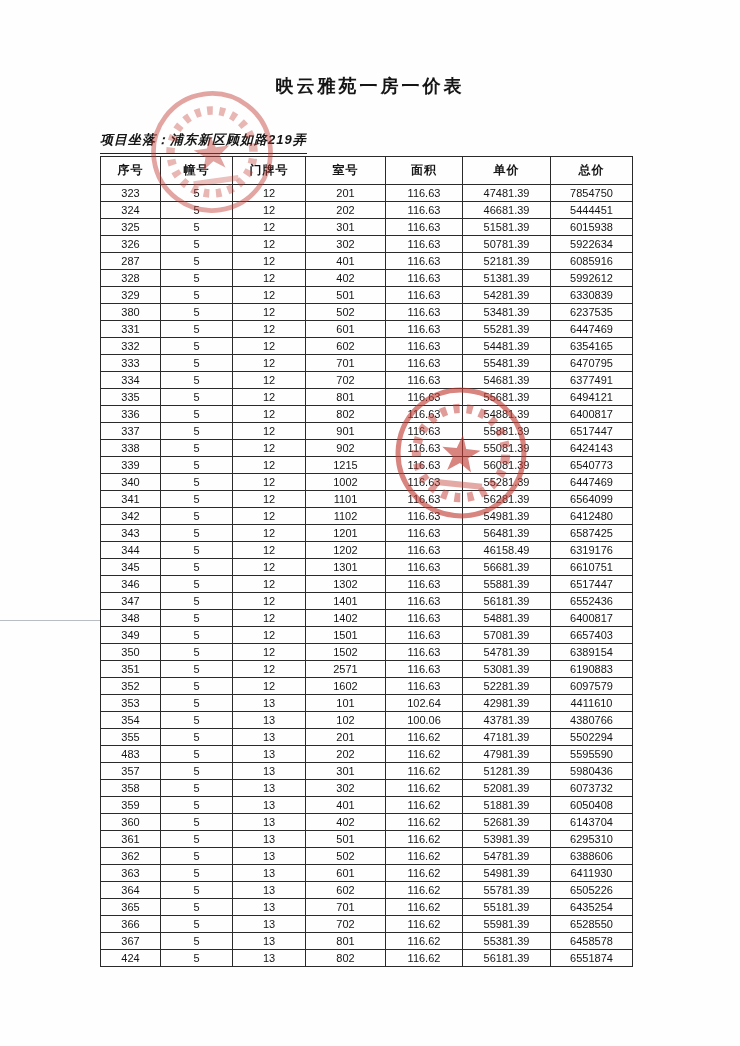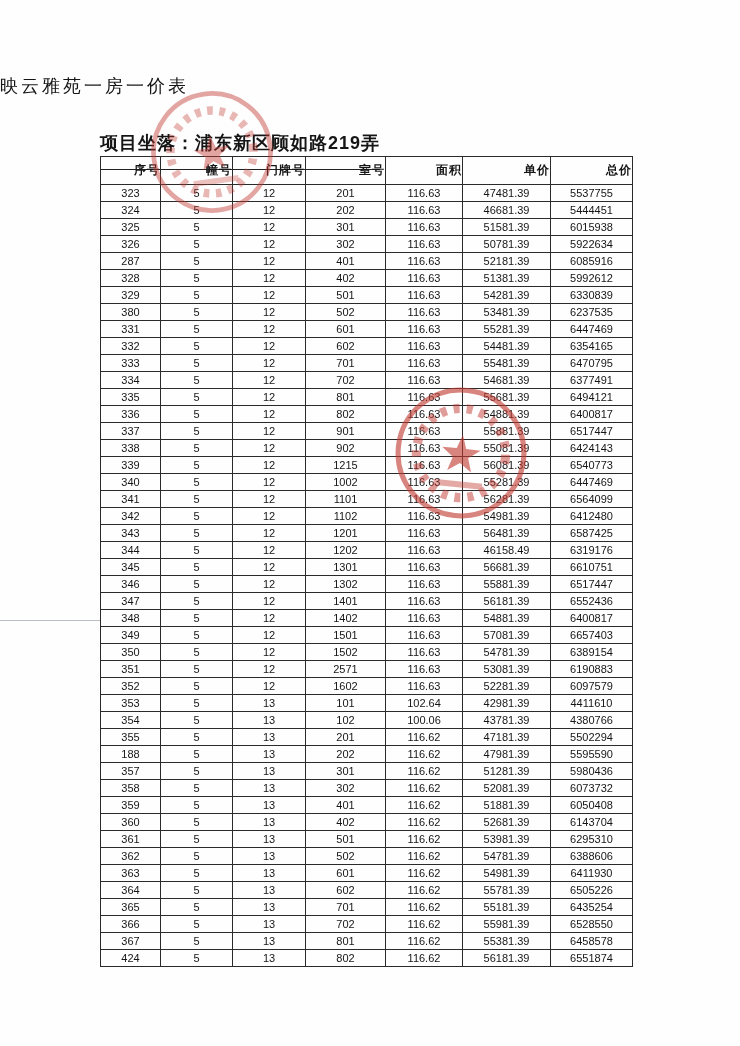--- a/index.html
+++ b/index.html
@@ -13,7 +13,7 @@
   }
   .title{
     position:absolute;top:74px;left:0;width:100%;
-    font-size:18px;font-weight:normal;letter-spacing:3px;
+    text-align:center;font-size:18px;font-weight:bold;letter-spacing:3px;
   }
   .location{
     position:absolute;top:131px;left:100px;

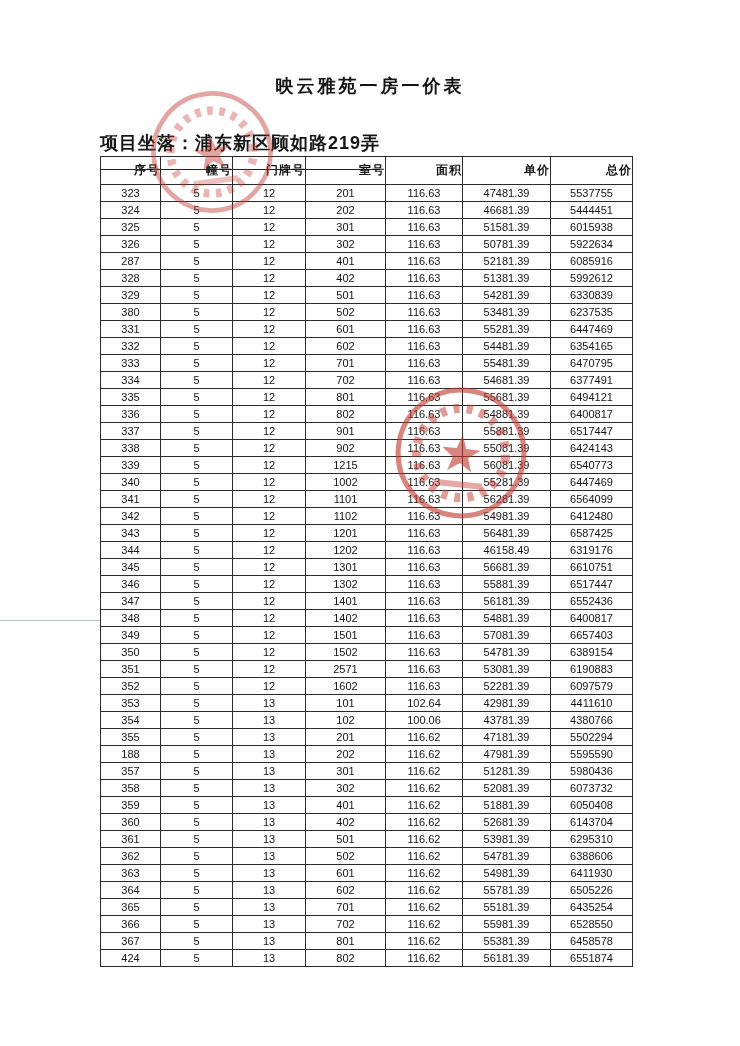--- a/index.html
+++ b/index.html
@@ -17,8 +17,8 @@
   }
   .location{
     position:absolute;top:131px;left:100px;
-    font-size:18px;font-weight:bold;
-    border-bottom:1.5px solid #222;padding-bottom:14px;letter-spacing:1px;
+    font-size:13px;font-weight:bold;
+    border-bottom:1.5px solid #222;padding-bottom:4px;letter-spacing:1px;font-style:italic;
   }
   table.price{
     position:absolute;top:156px;left:100px;

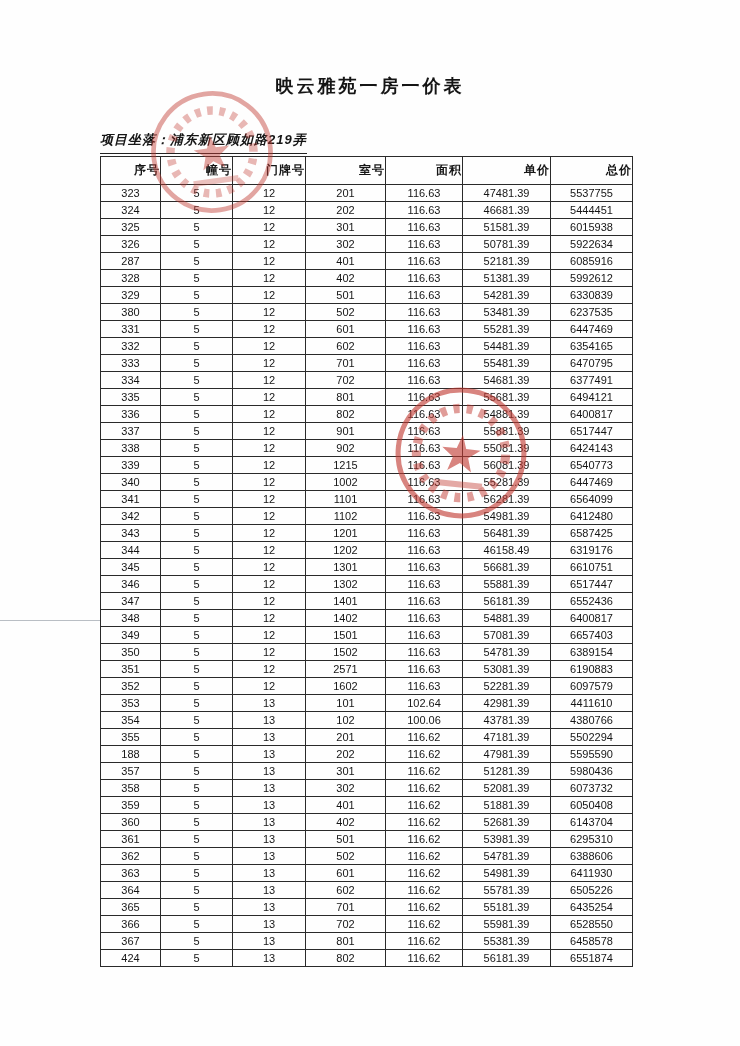--- a/index.html
+++ b/index.html
@@ -37,7 +37,7 @@
     text-align:center;vertical-align:middle;
     padding:0;overflow:hidden;white-space:nowrap;
   }
-  table.price th{height:27px;font-size:12px;font-weight:bold;letter-spacing:1px;text-align:right;}
+  table.price th{height:27px;font-size:12px;font-weight:bold;letter-spacing:1px;}
   table.price td{height:16px;font-size:11px;line-height:16px;}
   .scan-line{
     position:absolute;top:620px;left:0;width:100px;height:1px;

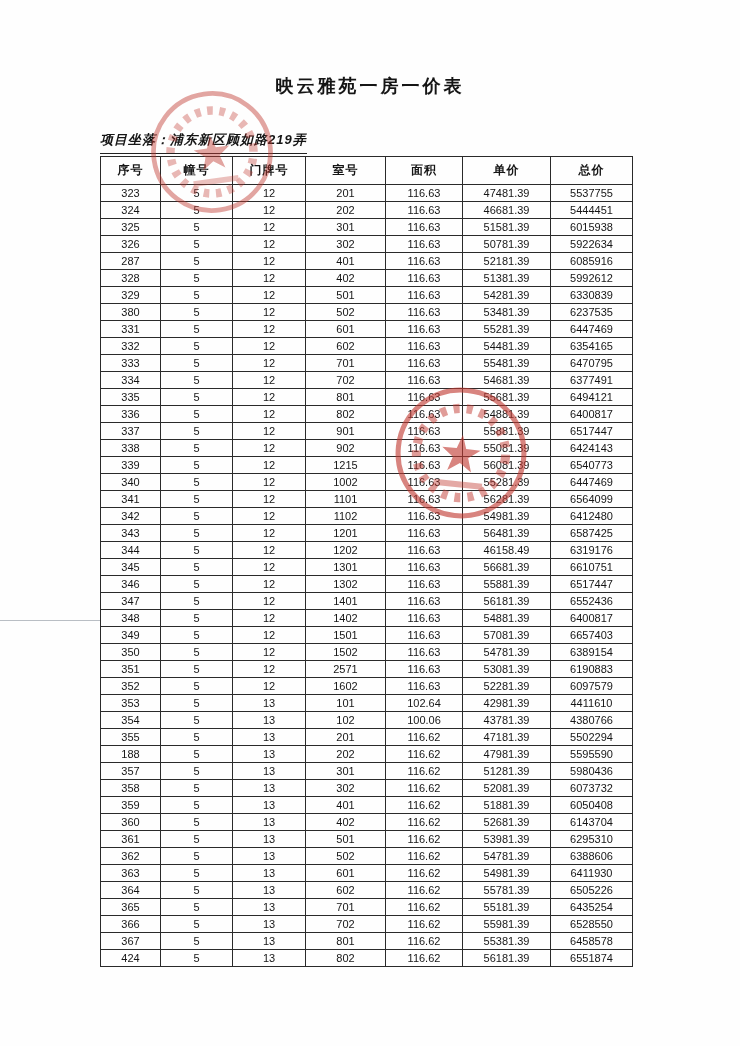--- a/index.html
+++ b/index.html
@@ -85,7 +85,7 @@
           <td>201</td>
           <td>116.63</td>
           <td>47481.39</td>
-          <td>5537755</td>
+          <td>7854750</td>
         </tr>
         <tr>
           <td>324</td>

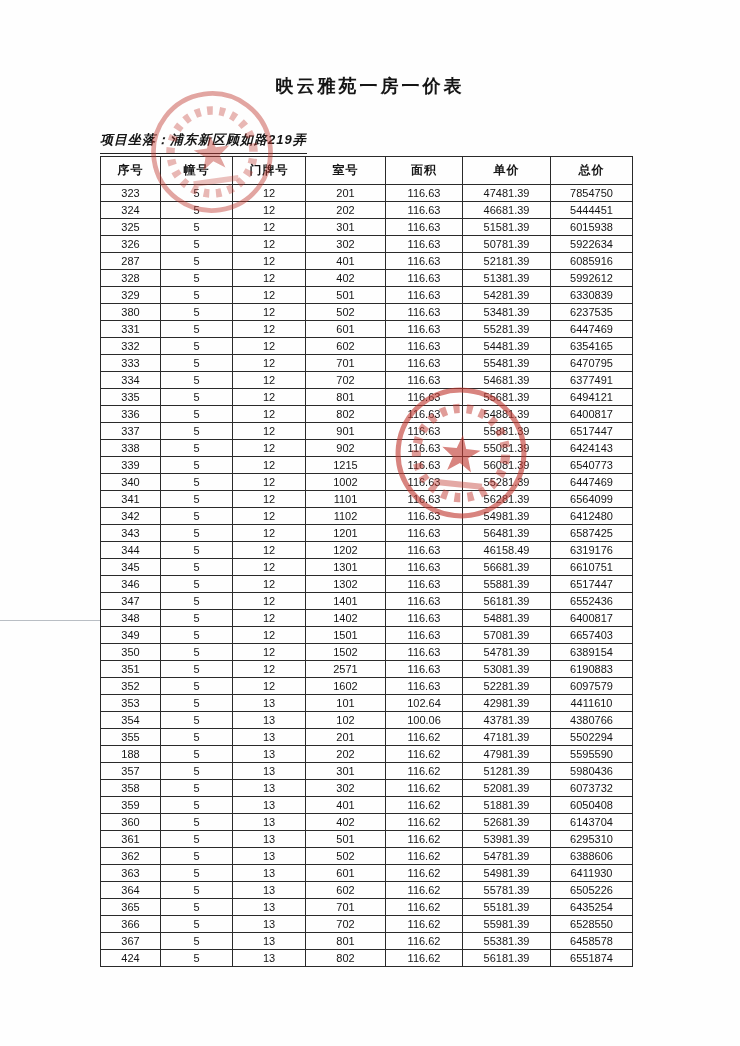--- a/index.html
+++ b/index.html
@@ -376,7 +376,7 @@
           <td>5502294</td>
         </tr>
         <tr>
-          <td>188</td>
+          <td>483</td>
           <td>5</td>
           <td>13</td>
           <td>202</td>

